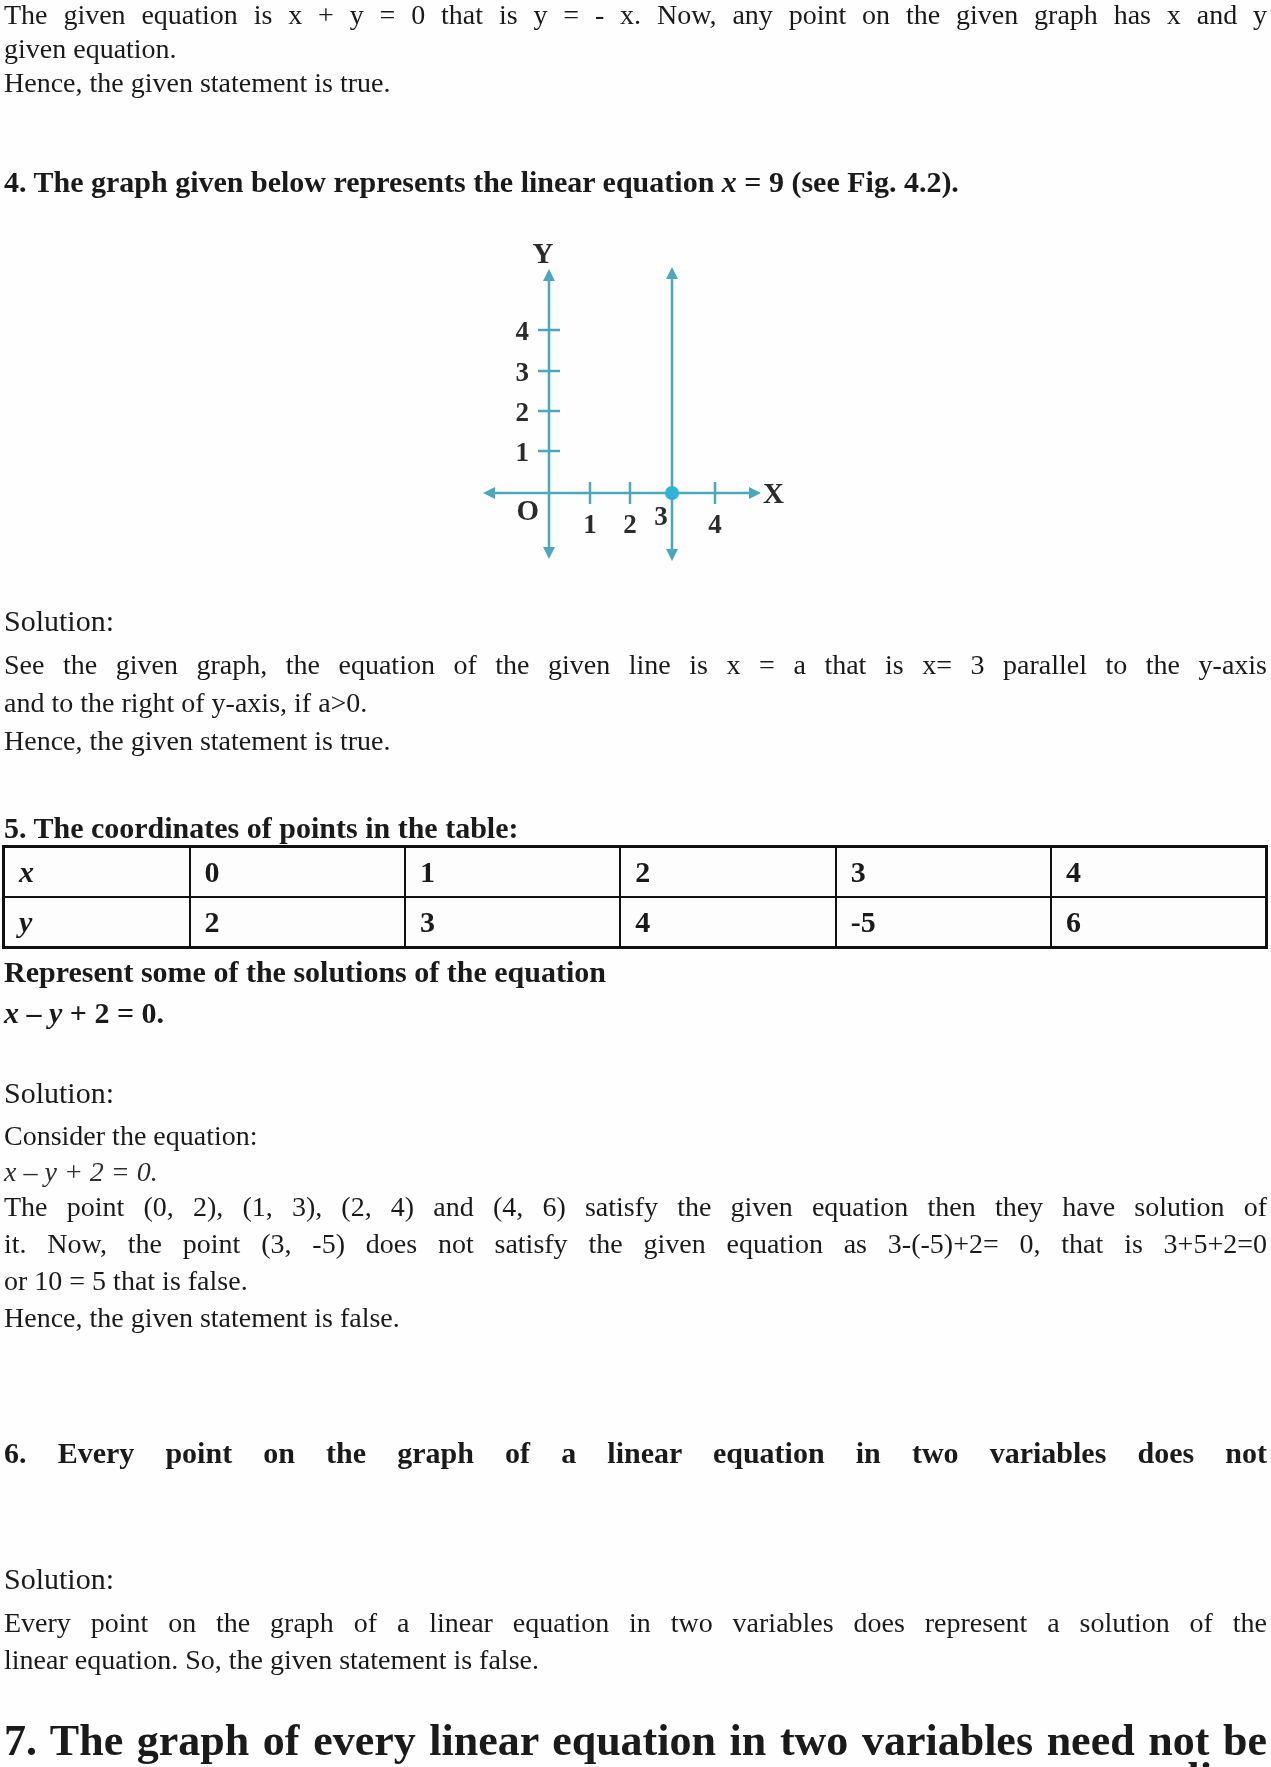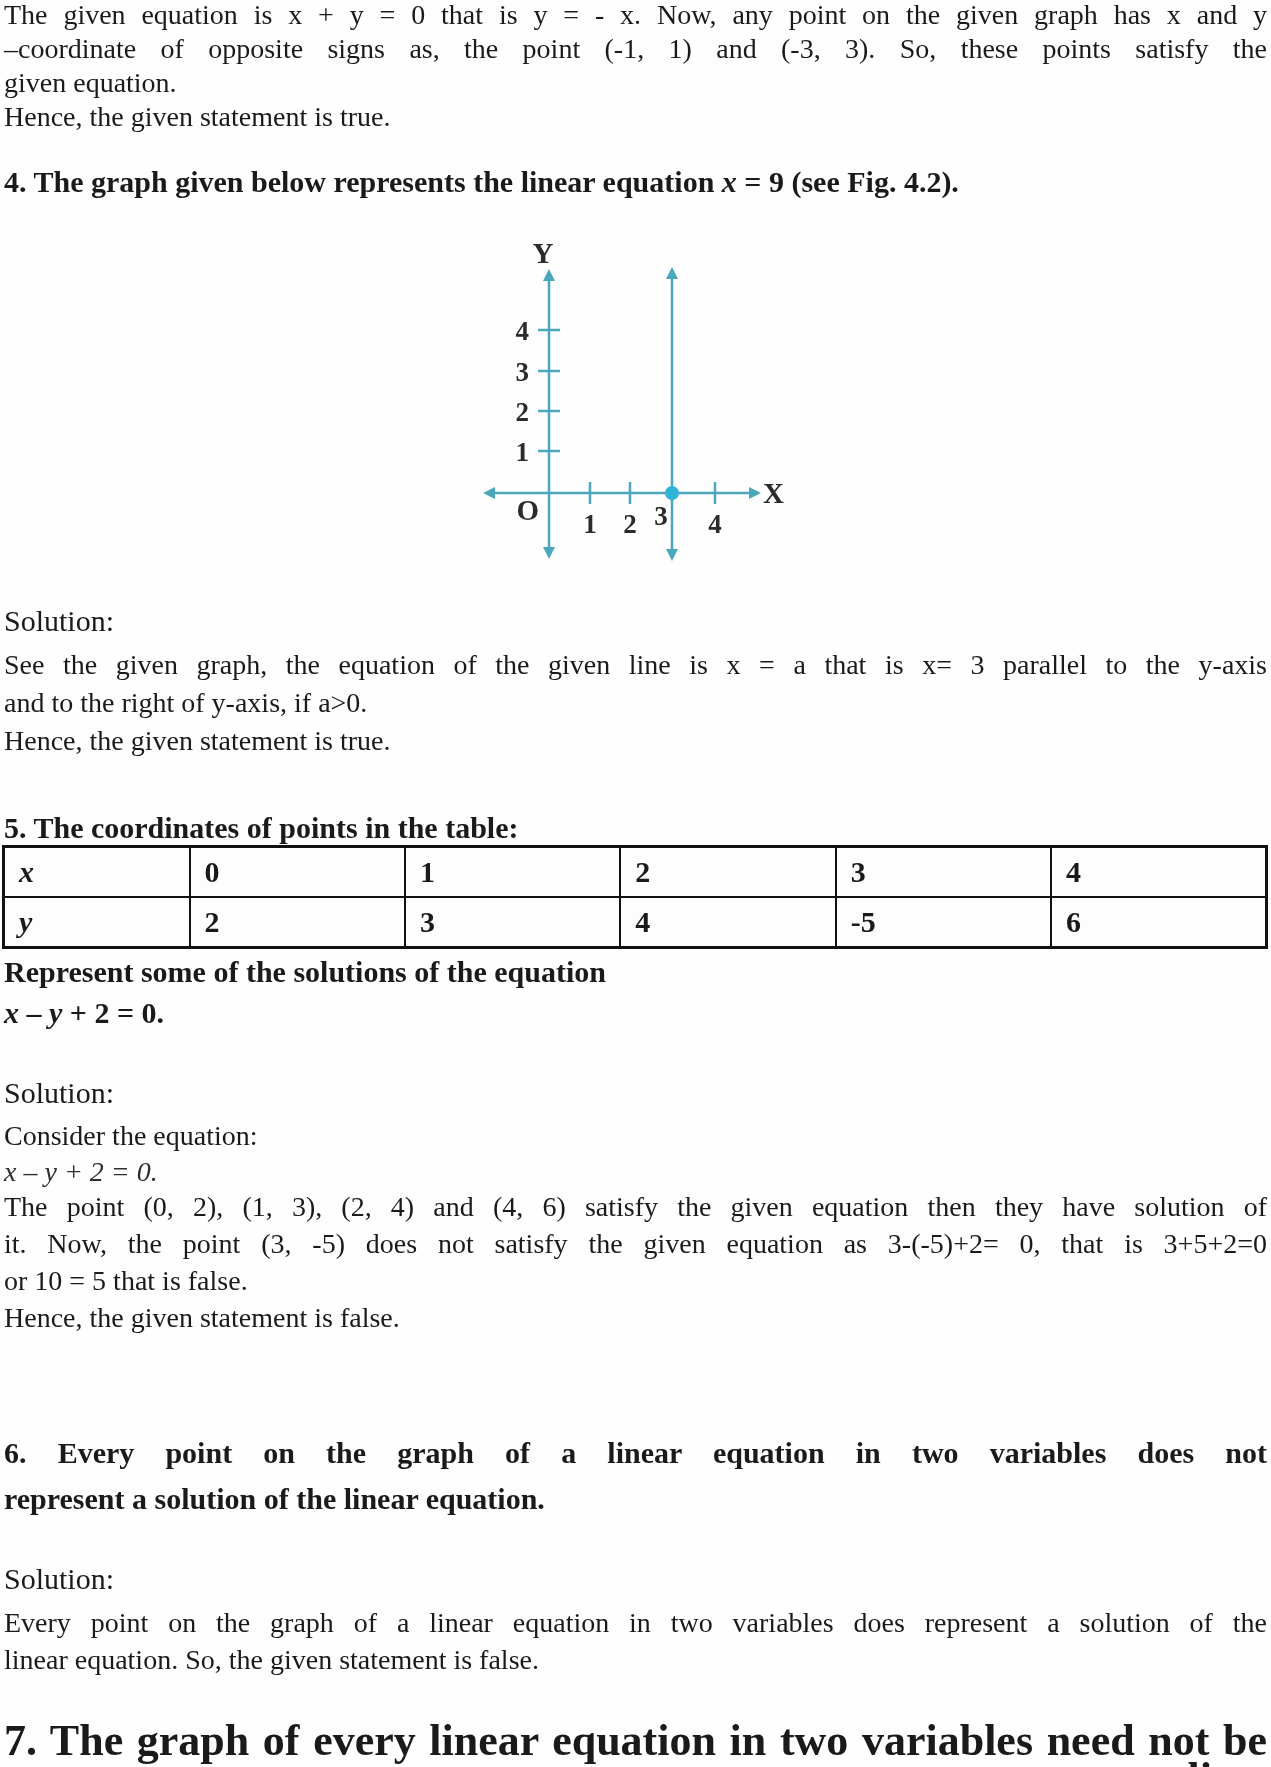--- a/index.html
+++ b/index.html
@@ -51,7 +51,6 @@
 
   <div class="abs body-text" style="top:-2px">
     <div class="jline">The given equation is x + y = 0 that is y = - x. Now, any point on the given graph has x and y</div>
-    <div class="jline">–coordinate of opposite signs as, the point (-1, 1) and (-3, 3). So, these points satisfy the</div>
     <div class="body-line">given equation.</div>
     <div class="body-line">Hence, the given statement is true.</div>
   </div>

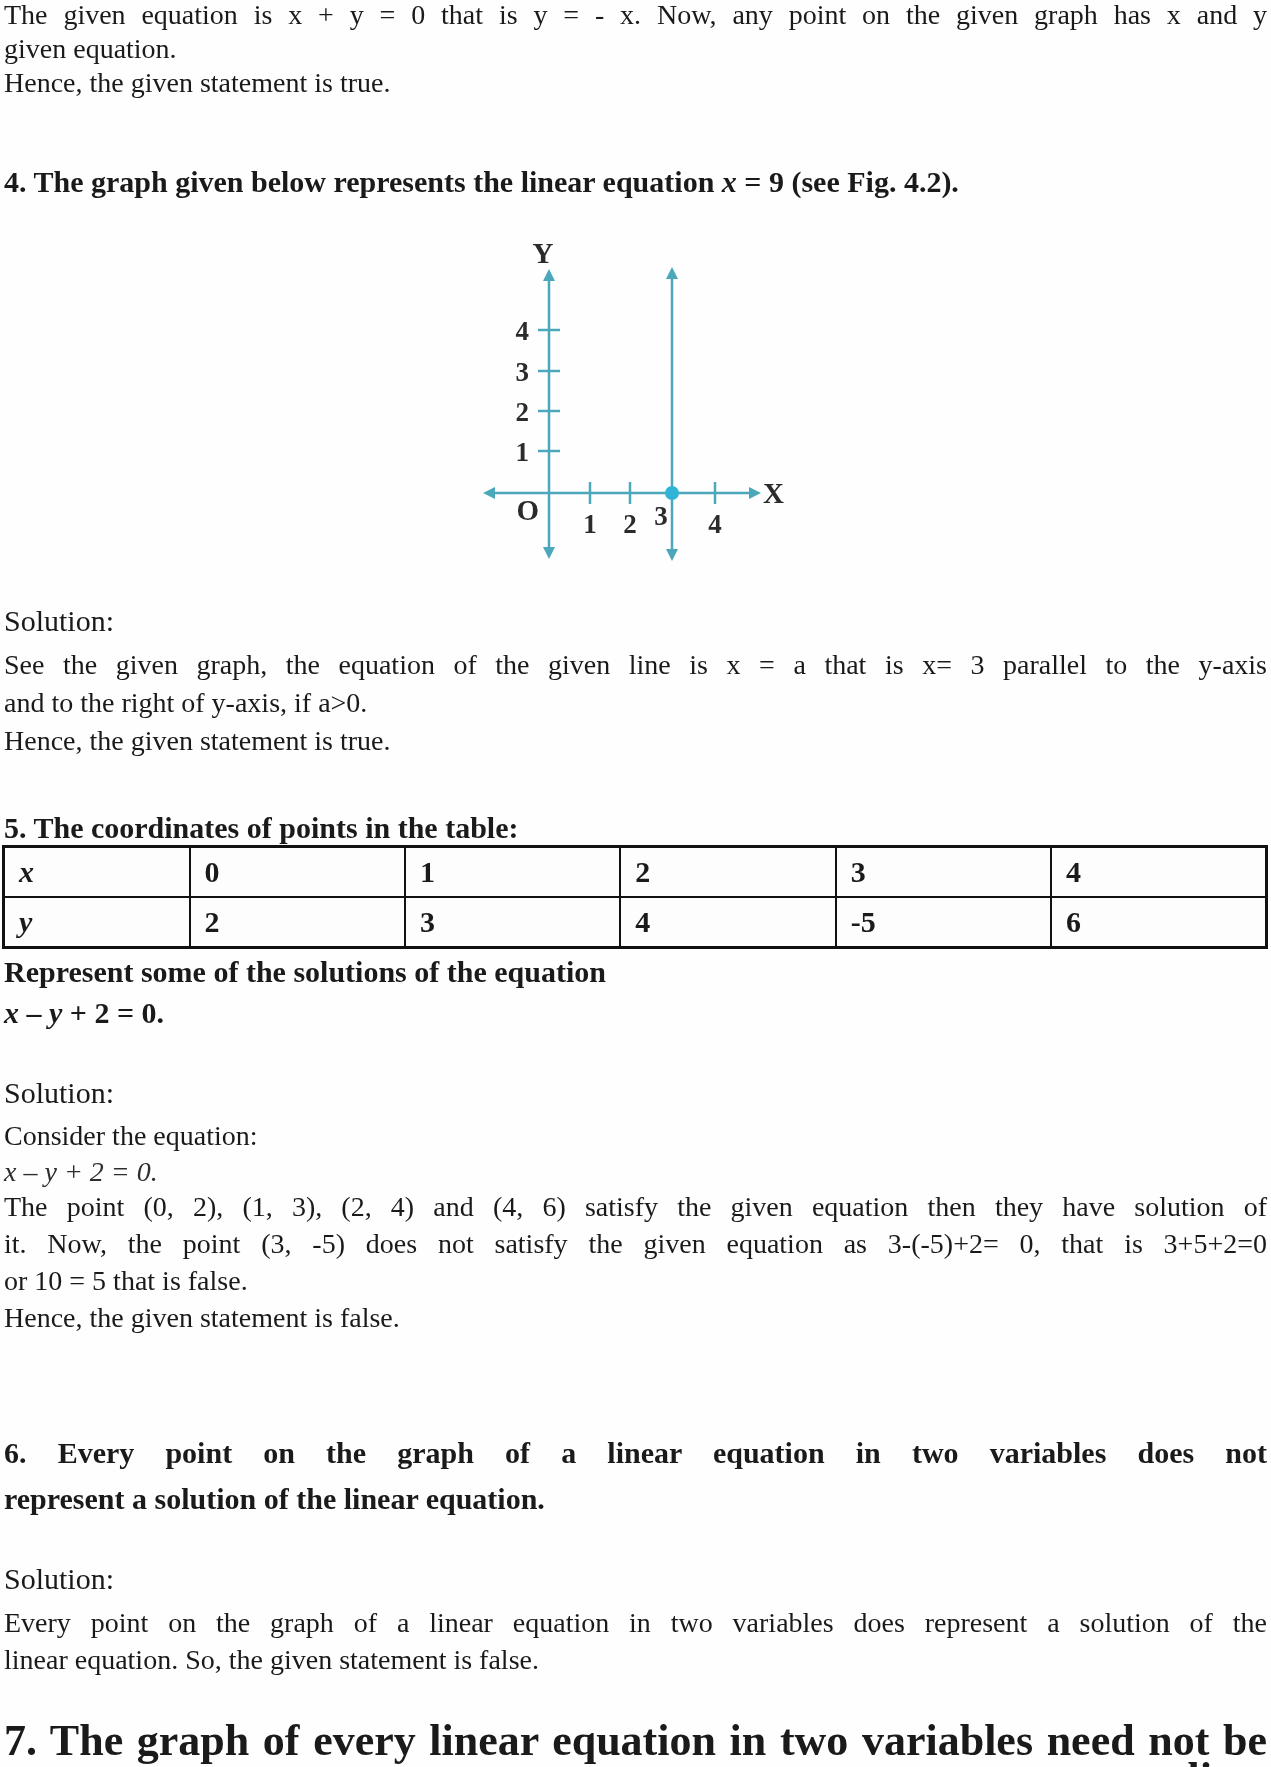--- a/index.html
+++ b/index.html
@@ -152,7 +152,6 @@
 
   <div class="abs h6" style="top:1430px">
     <div class="jline">6. Every point on the graph of a linear equation in two variables does not</div>
-    <div class="body-line">represent a solution of the linear equation.</div>
   </div>
 
   <div class="abs sol-label" style="top:1562px">Solution:</div>

